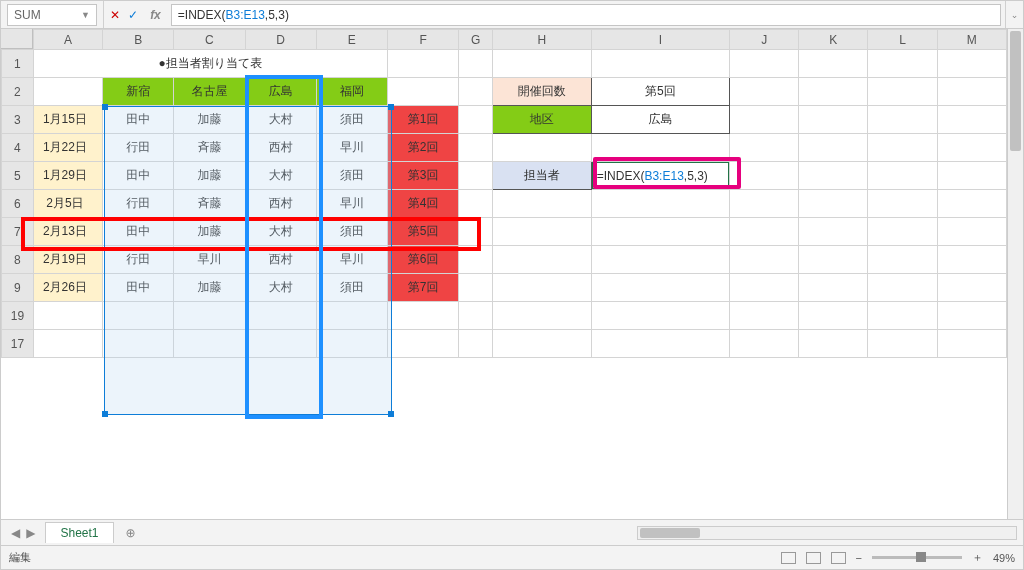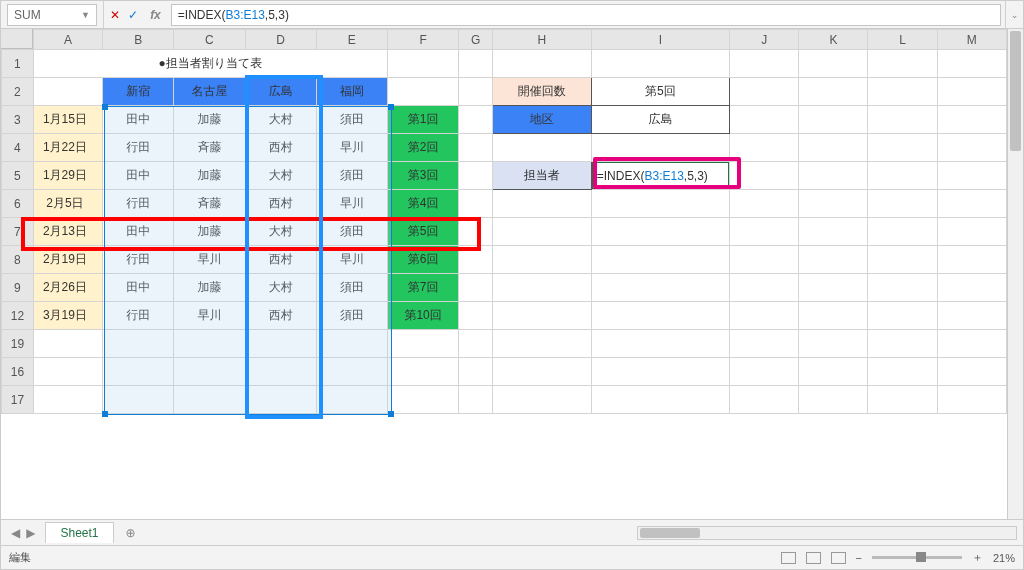--- a/index.html
+++ b/index.html
@@ -22,7 +22,7 @@
 th.rowh { width:32px; background:#e6e6e6; color:#555; border-left:none; }
 td { height:28px; background:#fff; }
 td.title { text-align:left; padding-left:0; font-weight:bold; }
-td.greenh { background:#3b82f6; }
+td.greenh { background:#84cc16; }
 td.yellowd { background:#fff2cc; text-align:right; padding-right:6px; }
 td.pinkd { background:#22c55e; }
 td.pinkhl { background:#fce4d6; text-align:center; }

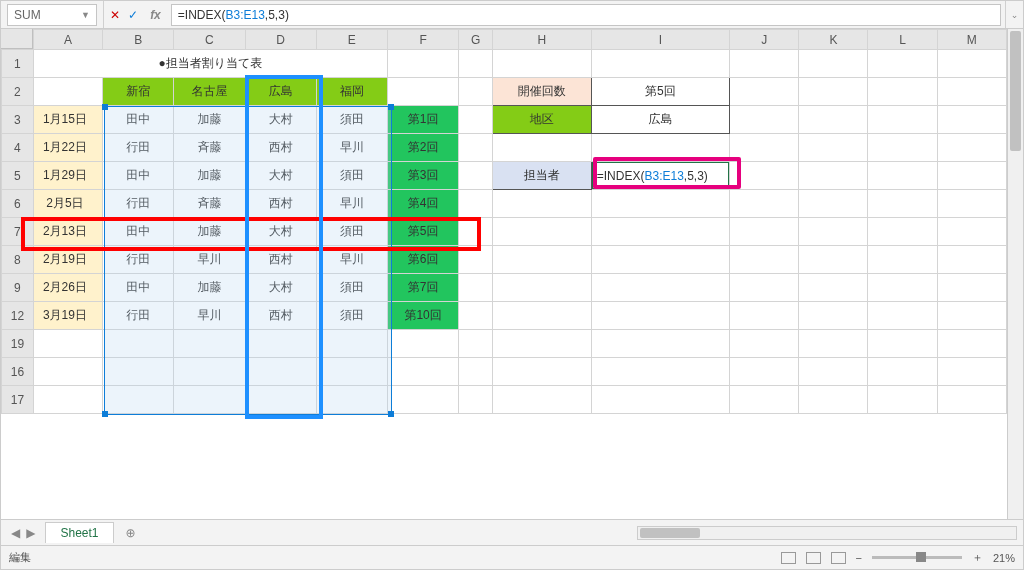--- a/index.html
+++ b/index.html
@@ -24,7 +24,7 @@
 td.title { text-align:left; padding-left:0; font-weight:bold; }
 td.greenh { background:#84cc16; }
 td.yellowd { background:#fff2cc; text-align:right; padding-right:6px; }
-td.pinkd { background:#22c55e; }
+td.pinkd { background:#ef4444; }
 td.pinkhl { background:#fce4d6; text-align:center; }
 td.bluehl { background:#d9e1f2; text-align:center; }
 .vscroll { width:16px; background:#f0f0f0; border-left:1px solid #ccc; position:relative; }

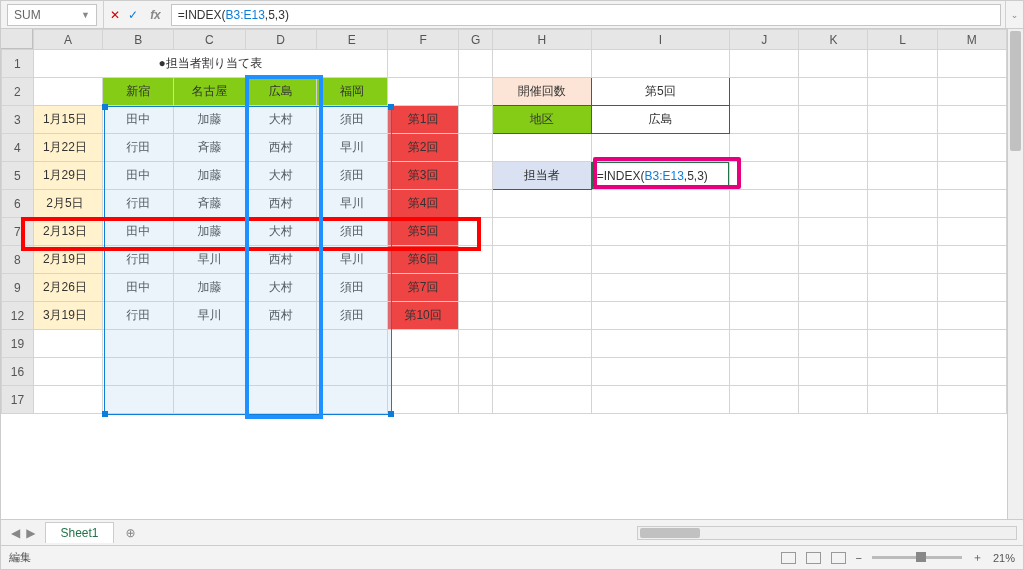--- a/index.html
+++ b/index.html
@@ -259,22 +259,6 @@
               <td></td>
         </tr>
         <tr>
-              <th class="rowh">12</th>
-          <td class="yellowd">3月19日</td>
-          <td>行田</td>
-              <td>早川</td>
-              <td>西村</td>
-              <td>須田</td>
-          <td class="pinkd">第10回</td>
-          <td></td>
-              <td></td>
-              <td></td>
-              <td></td>
-              <td></td>
-              <td></td>
-              <td></td>
-        </tr>
-        <tr>
               <th class="rowh">19</th>
               <td></td>
               <td></td>

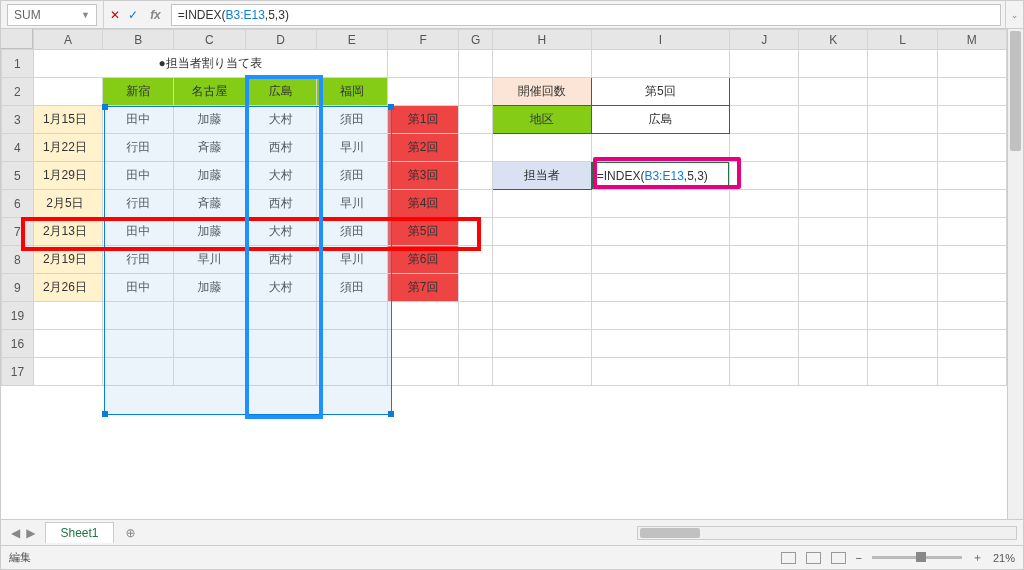--- a/index.html
+++ b/index.html
@@ -275,22 +275,6 @@
               <td></td>
             </tr>
         <tr>
-              <th class="rowh">16</th>
-              <td></td>
-              <td></td>
-              <td></td>
-              <td></td>
-              <td></td>
-              <td></td>
-              <td></td>
-              <td></td>
-              <td></td>
-              <td></td>
-              <td></td>
-              <td></td>
-              <td></td>
-            </tr>
-        <tr>
               <th class="rowh">17</th>
               <td></td>
               <td></td>

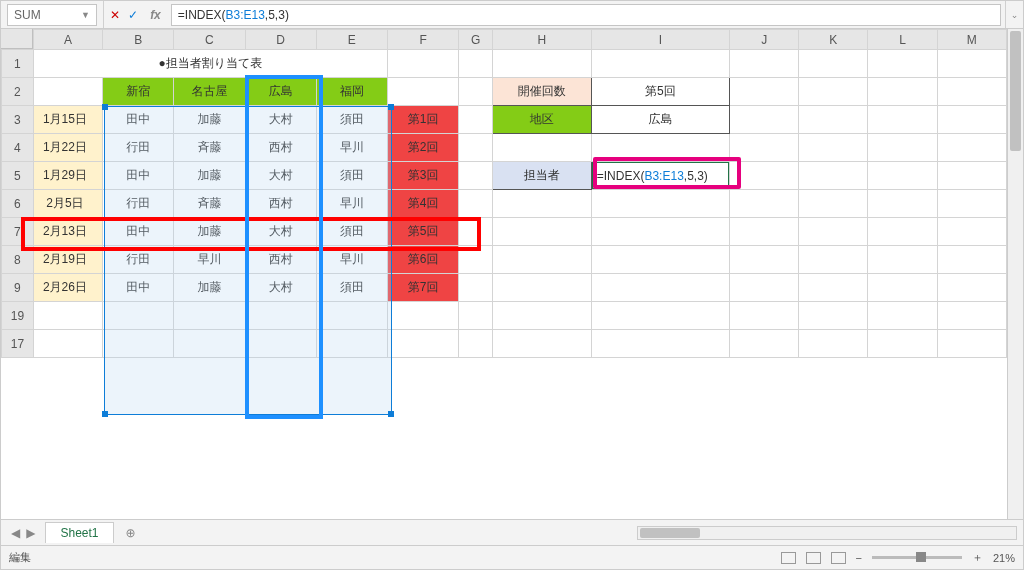--- a/index.html
+++ b/index.html
@@ -331,7 +331,7 @@
           <div class="knob"></div>
         </div>
       <span>＋</span>
-      <span>21%</span>
+      <span>49%</span>
     </div>
   </div>
 

